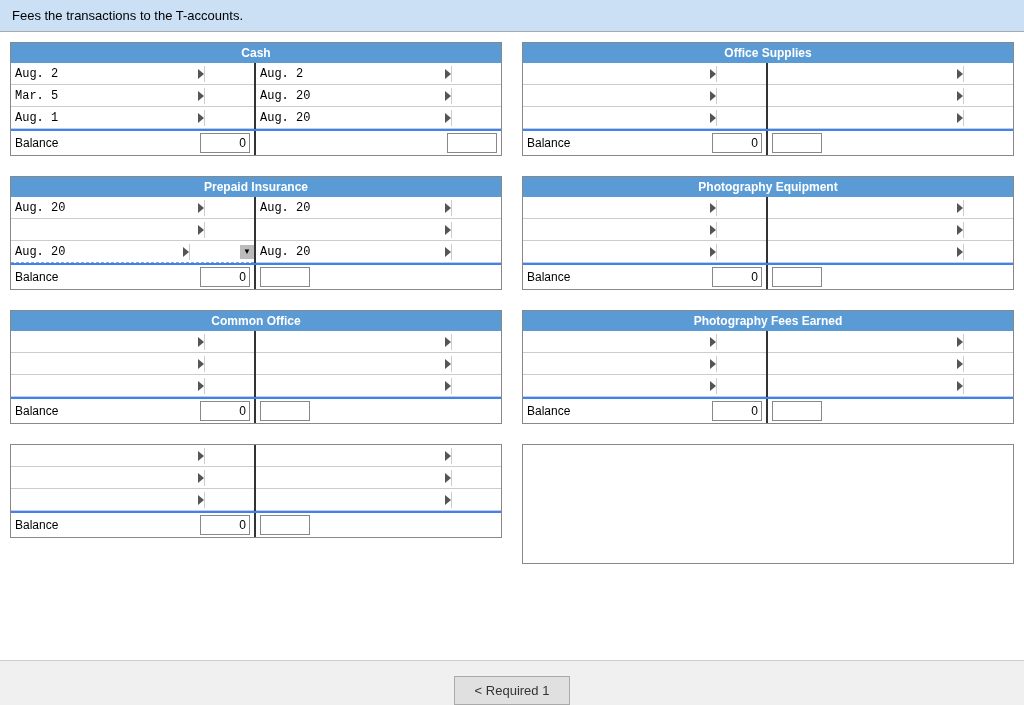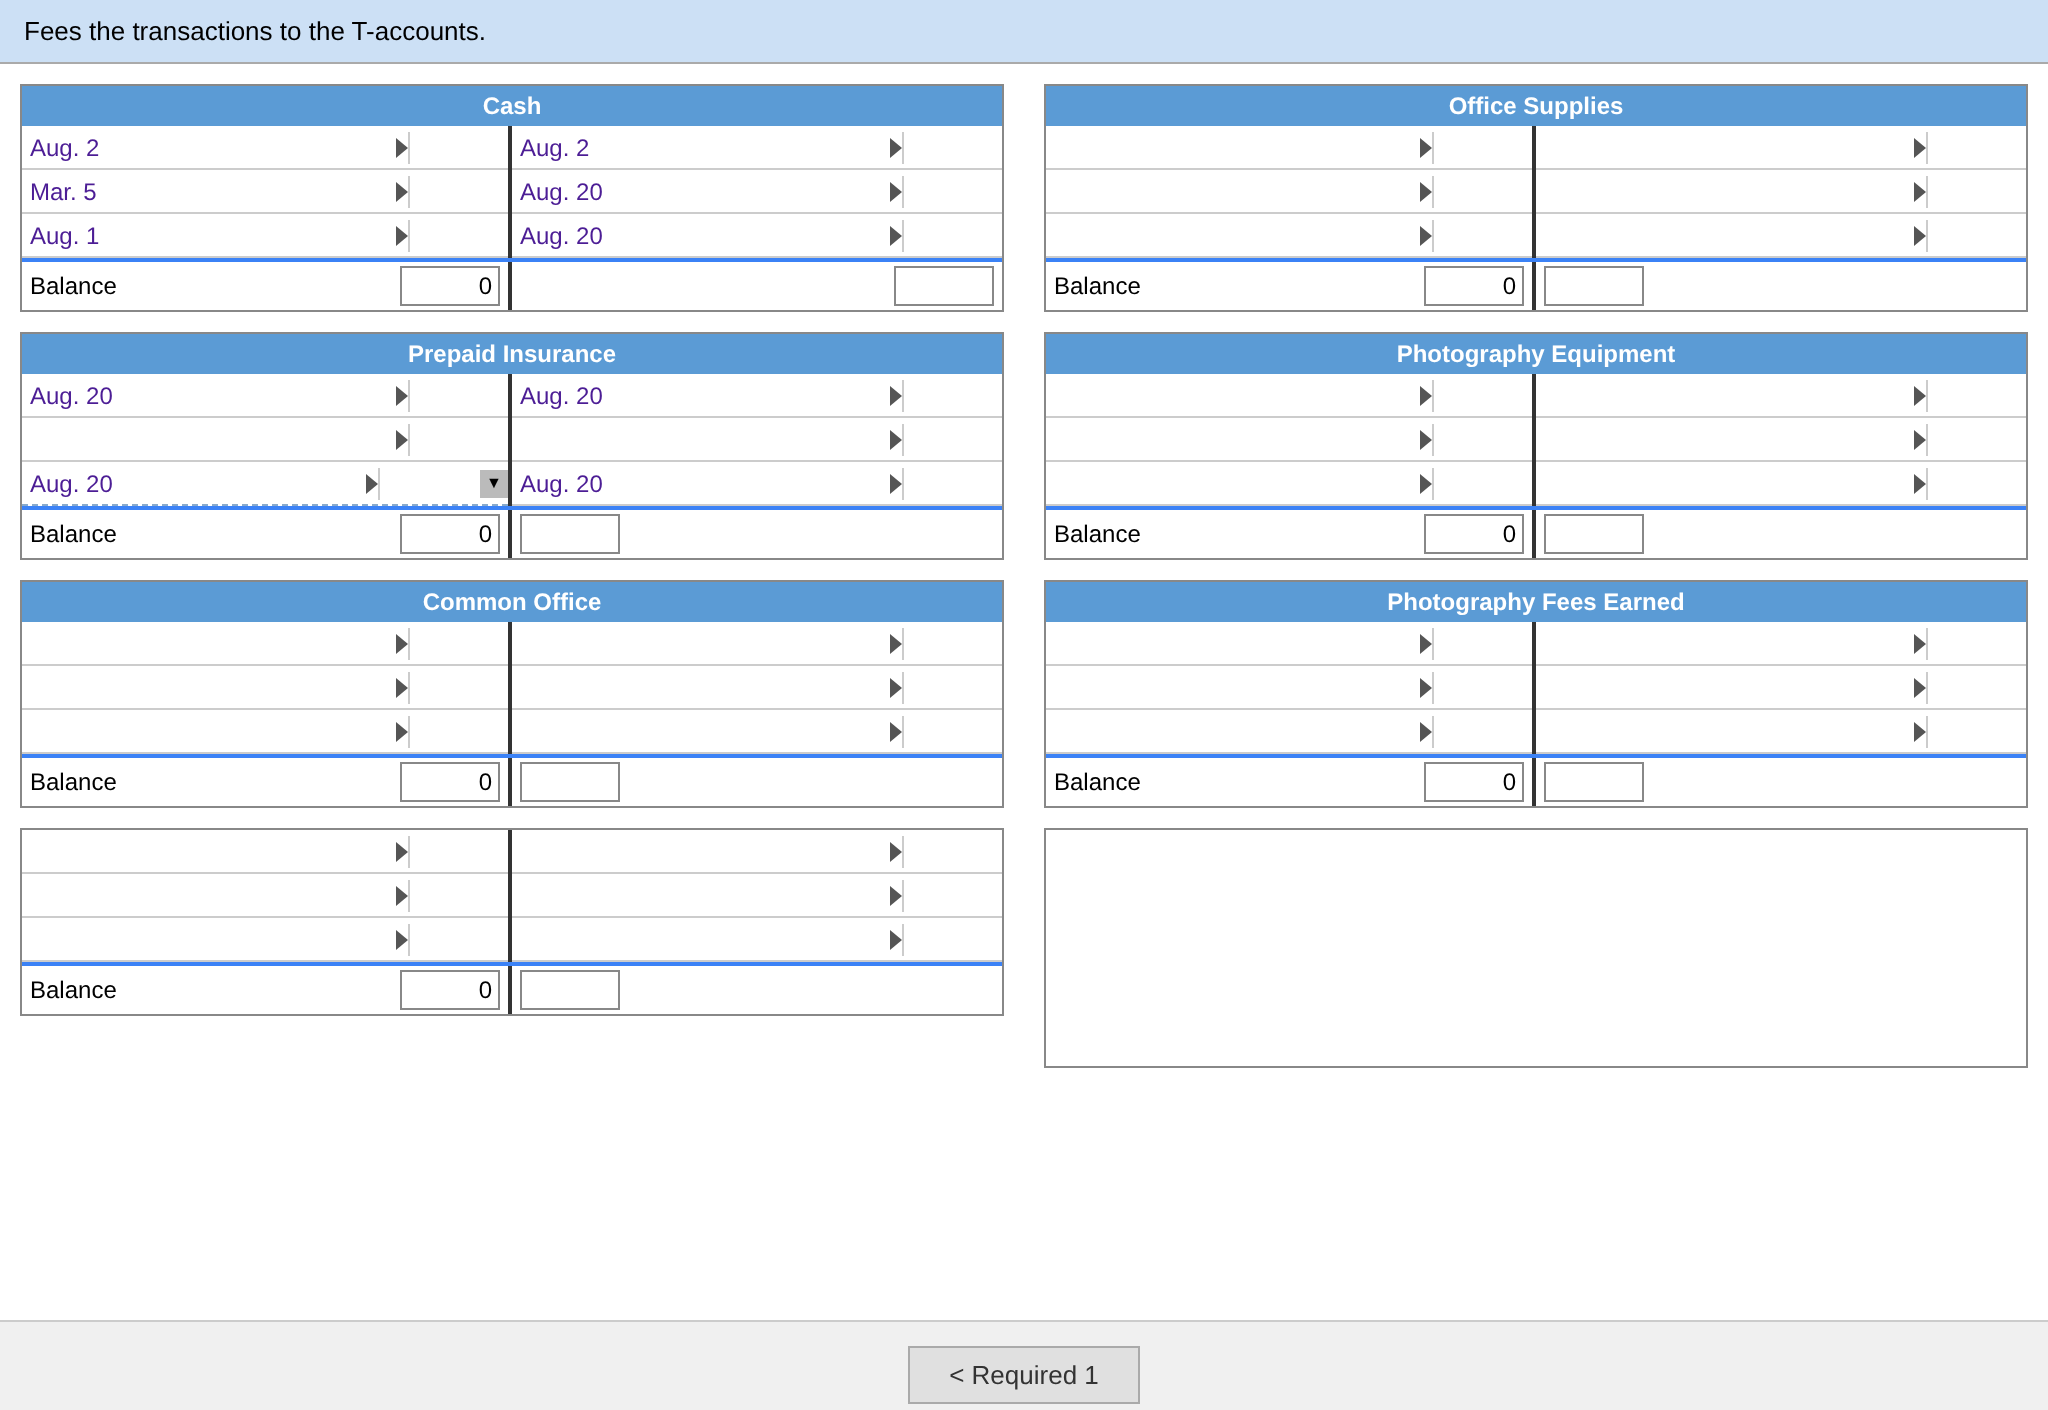--- a/index.html
+++ b/index.html
@@ -36,6 +36,7 @@
 
     .t-account {
       border: 1px solid #888;
+      margin-bottom: 10px;
     }
 
     .t-account-header {

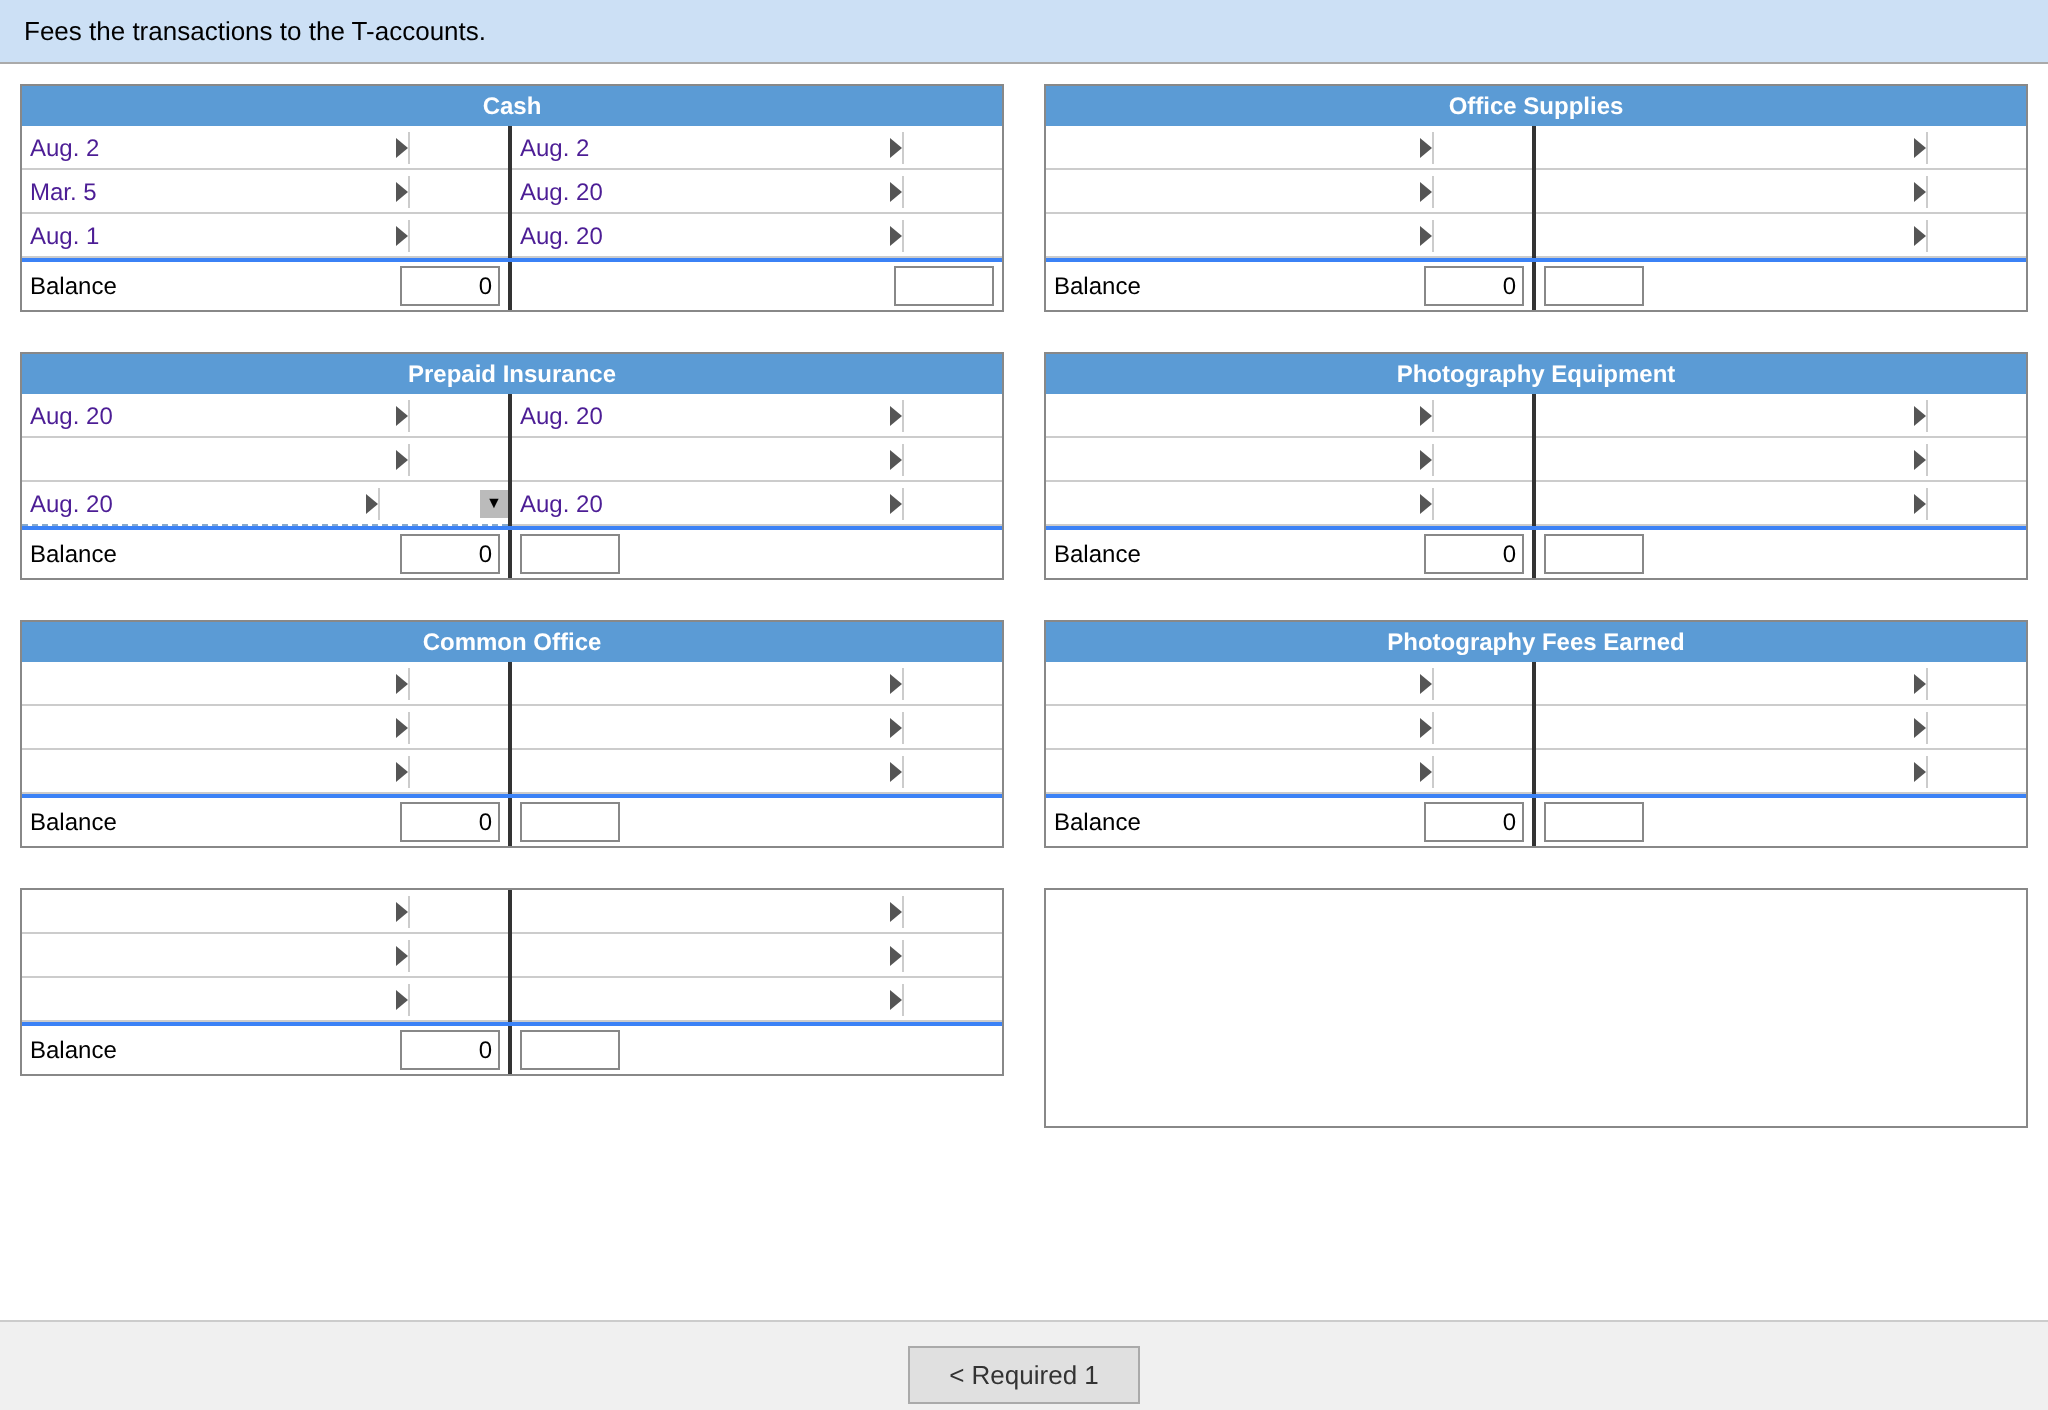--- a/index.html
+++ b/index.html
@@ -66,7 +66,8 @@
       padding: 2px 4px;
       min-width: 60px;
       flex: 1;
-      color: #4c1d95;
+      color: #000000;
+      font-family: Liberation Mono, monospace;
     }
 
     .t-cell-input {

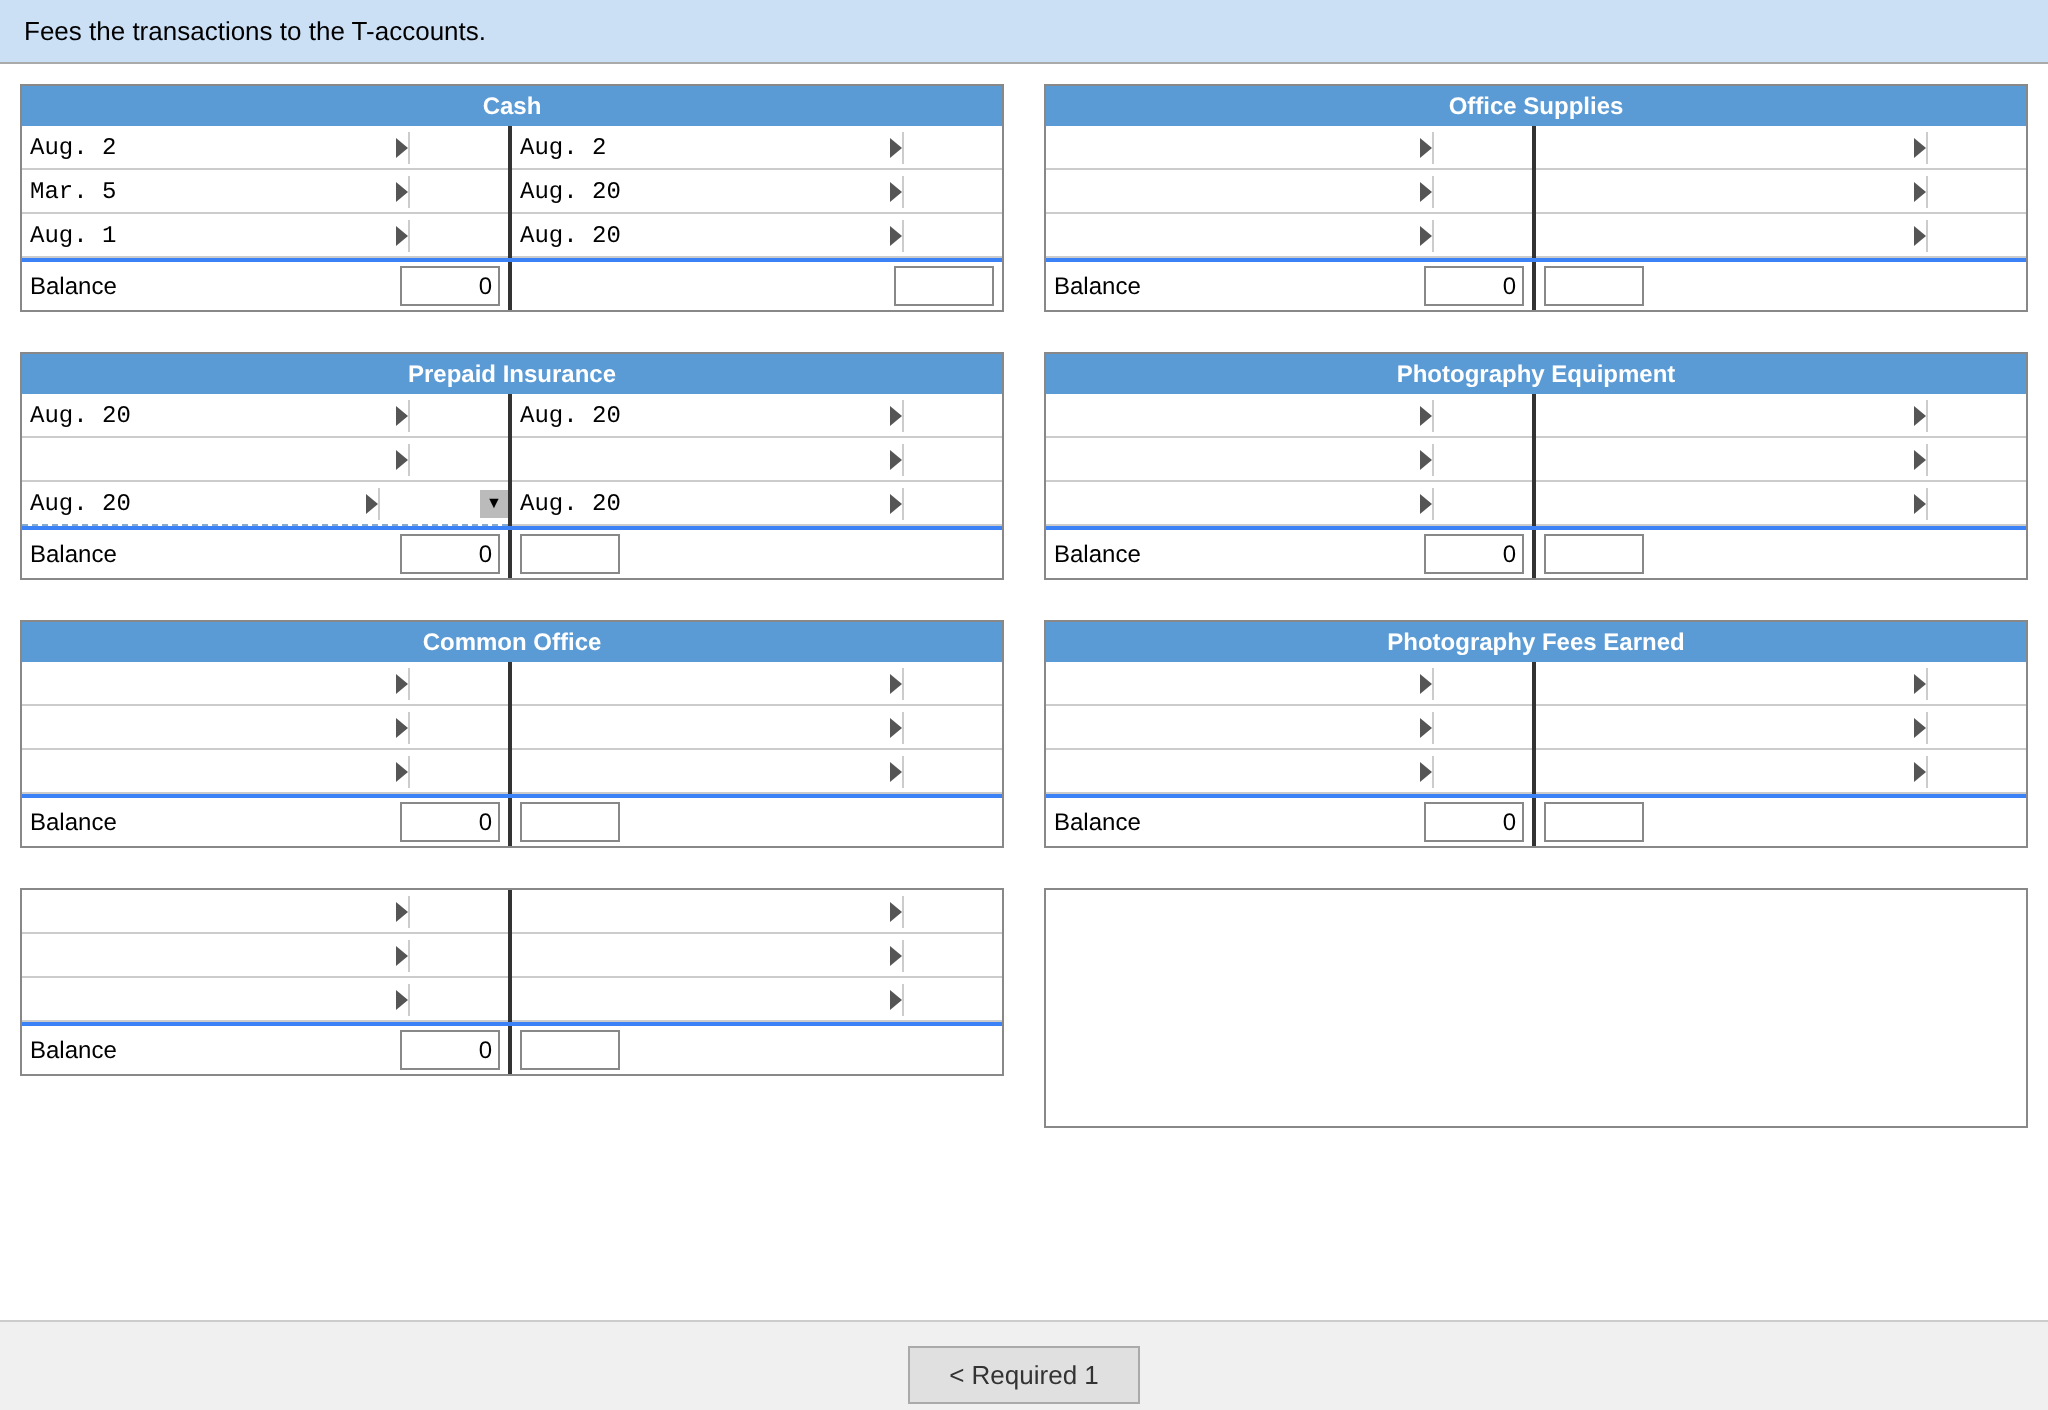--- a/index.html
+++ b/index.html
@@ -118,9 +118,9 @@
       right: 0;
       display: flex;
       justify-content: center;
-      align-items: flex-start;
+      align-items: flex-end;
       gap: 4px;
-      padding: 12px;
+      padding: 0;
       background: #f0f0f0;
       border-top: 1px solid #ccc;
       height: 45px;

